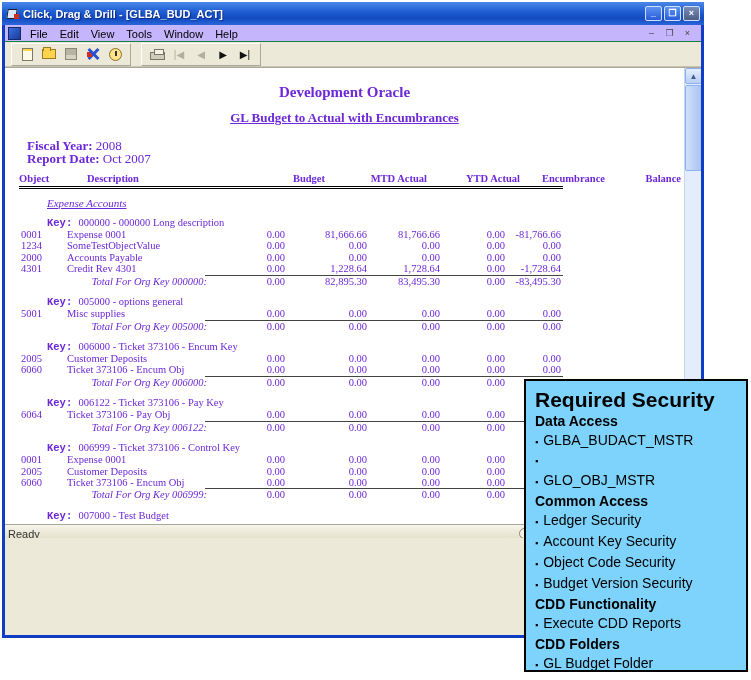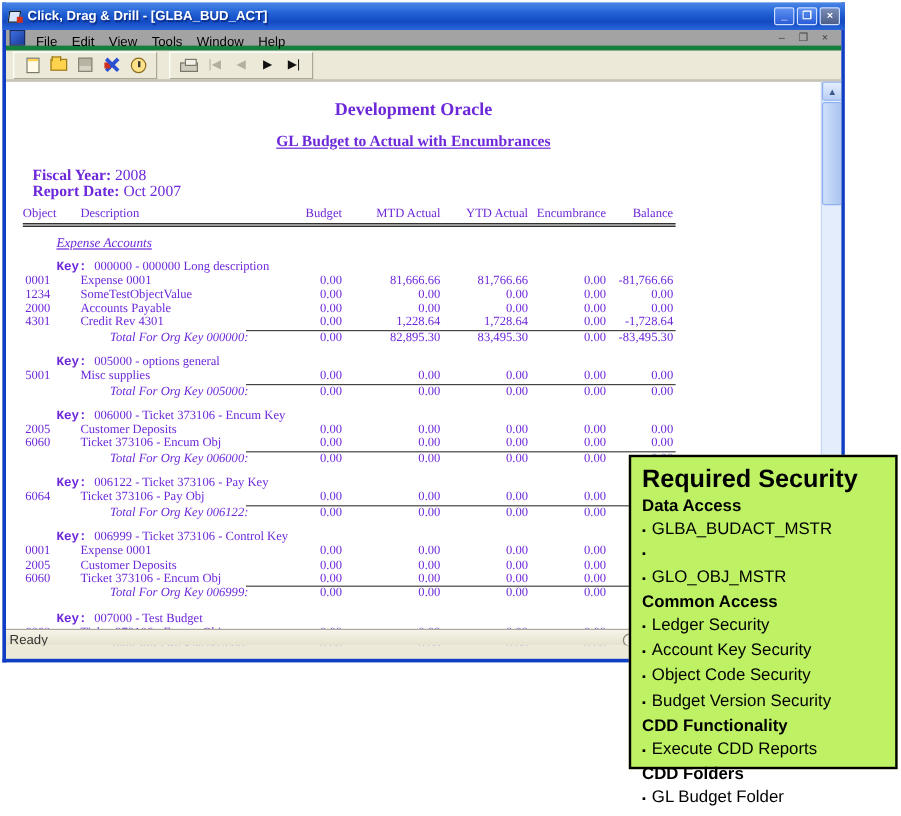--- a/index.html
+++ b/index.html
@@ -8,7 +8,7 @@
             font-family:"Liberation Sans", sans-serif; overflow:hidden; }
 
   
-  .window { position:absolute; left:2px; top:2px; width:702px; height:550px;
+  .window { position:absolute; left:2px; top:2px; width:702px; height:636px;
             border:3px solid #0f3dc6; border-top:none; background:#ece9d8; }
   .titlebar { position:relative; height:23px; margin:0 -3px;
               background:linear-gradient(180deg,#4a87e8 0%,#2160d4 40%,#134ac2 70%,#2a66d9 100%);

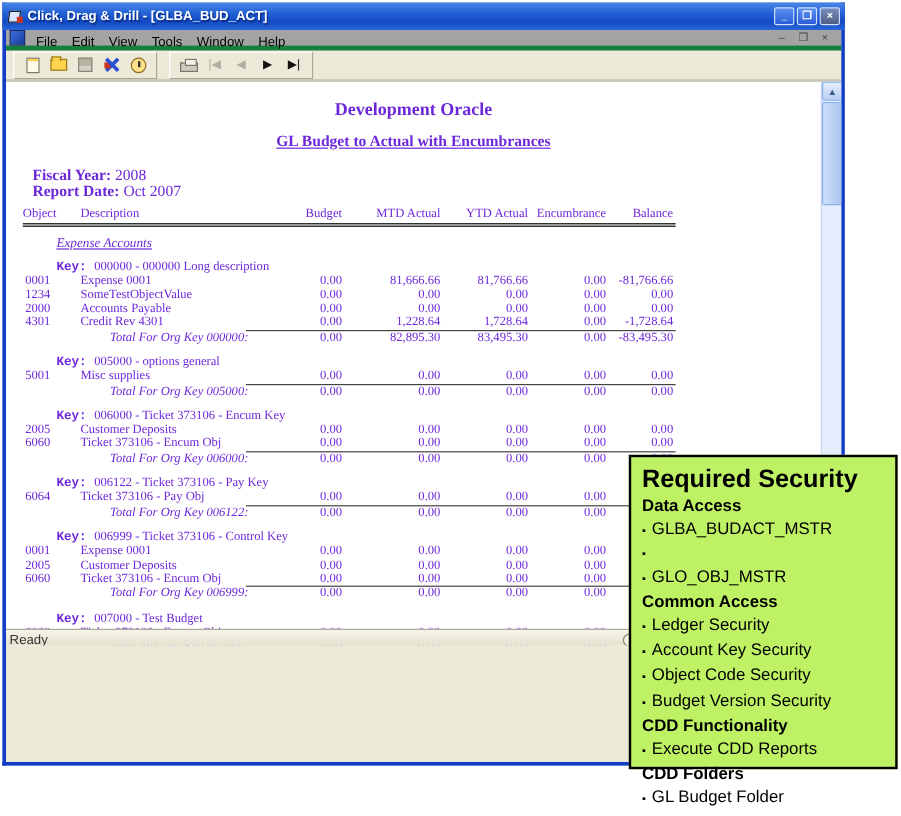--- a/index.html
+++ b/index.html
@@ -26,8 +26,8 @@
           line-height:13px; text-align:center; font-weight:bold; }
   .wbtn.close { background:linear-gradient(180deg,#7a8db8,#4e5f86); }
 
-  .menubar { position:relative; height:17px; background:#a3a3a3; display:flex; align-items:flex-start;
-             border-bottom:4px solid #15803d; padding:0 2px; }
+  .menubar { position:relative; height:17px; background:#c4b5fd; display:flex; align-items:center;
+             border-bottom:1px solid #15803d; padding:0 2px; }
   .doc-ico { width:13px; height:13px; background:linear-gradient(135deg,#3b6fe0,#1b3a9a);
              border:1px solid #122a6a; margin:0 3px 0 1px; }
   .menu-item { font-size:11px; color:#000; padding:1px 6px; }

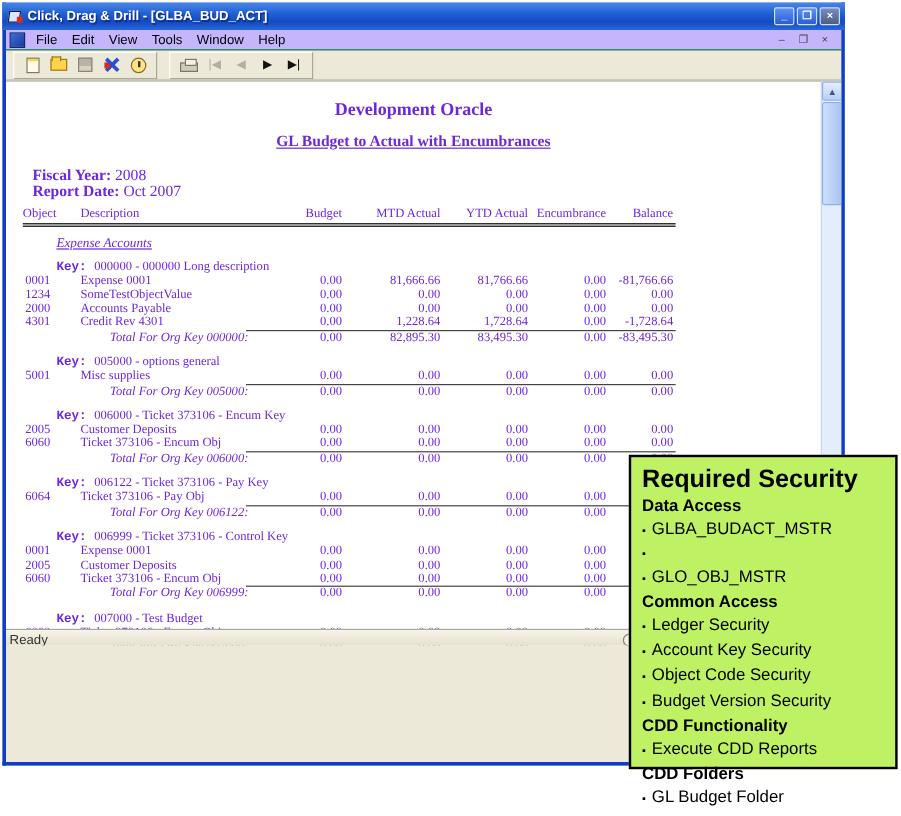--- a/index.html
+++ b/index.html
@@ -86,7 +86,7 @@
 
   .tbl { margin:8px 0 0 14px; width:544px; font-size:10.5px; }
   .grid { display:grid; grid-template-columns:48px 150px 70px 82px 73px 65px 56px; }
-  .hdr { font-weight:normal; border-bottom:3px double #000; padding-bottom:2px; margin-bottom:2px; }
+  .hdr { font-weight:bold; border-bottom:3px double #000; padding-bottom:2px; margin-bottom:2px;gap:20px; }
   .c-num { text-align:right; padding-right:2px; }
   .group-title { font-style:italic; text-decoration:underline; margin:8px 0 0 28px; font-size:11px; }
   .keyline { margin:8px 0 0 28px; line-height:12px; }

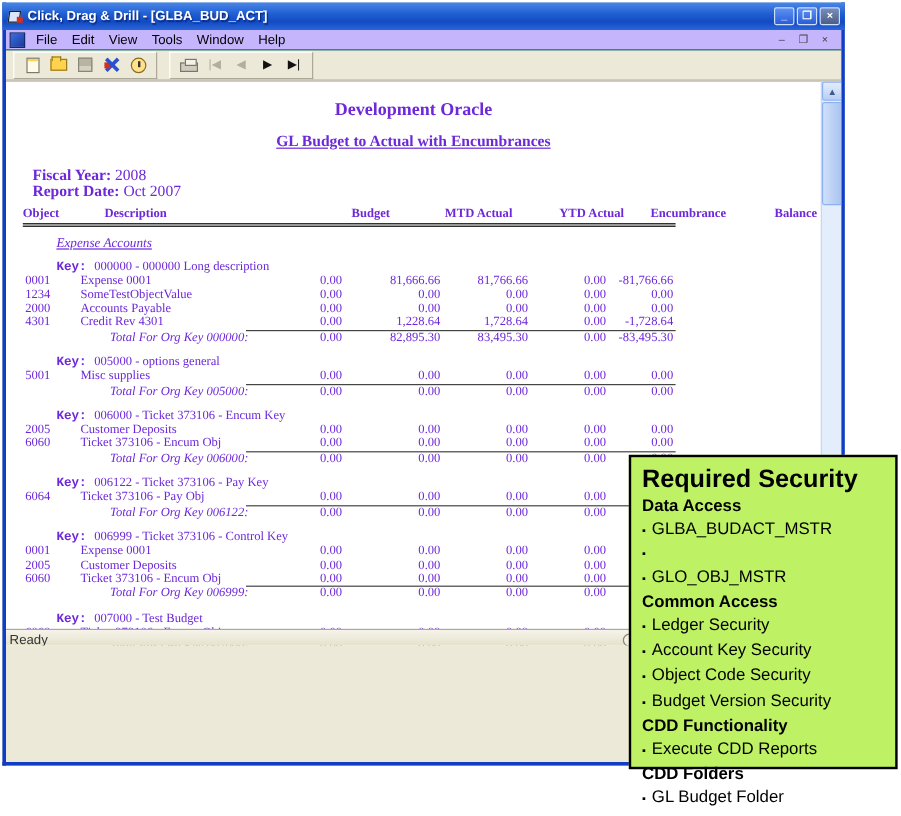--- a/index.html
+++ b/index.html
@@ -105,8 +105,8 @@
                   border:1.5px solid #8a8878; border-radius:50%; background:#f4f2e6; }
 
   
-  .secbox { position:absolute; left:524px; top:379px; width:224px; height:262px;
-            background:#bef264; border:2px solid #000; padding:6px 8px 6px 9px; z-index:10; }
+  .secbox { position:absolute; left:524px; top:379px; width:224px; height:293px;
+            background:#7dd3fc; border:2px solid #000; padding:6px 8px 6px 9px; z-index:10; }
   .sec-title { font-size:21px; font-weight:bold; letter-spacing:0px; line-height:25px; }
   .sec-head { font-size:14px; font-weight:bold; line-height:19px; }
   .sec-item { font-size:14px; line-height:19px; display:flex; align-items:baseline; }

